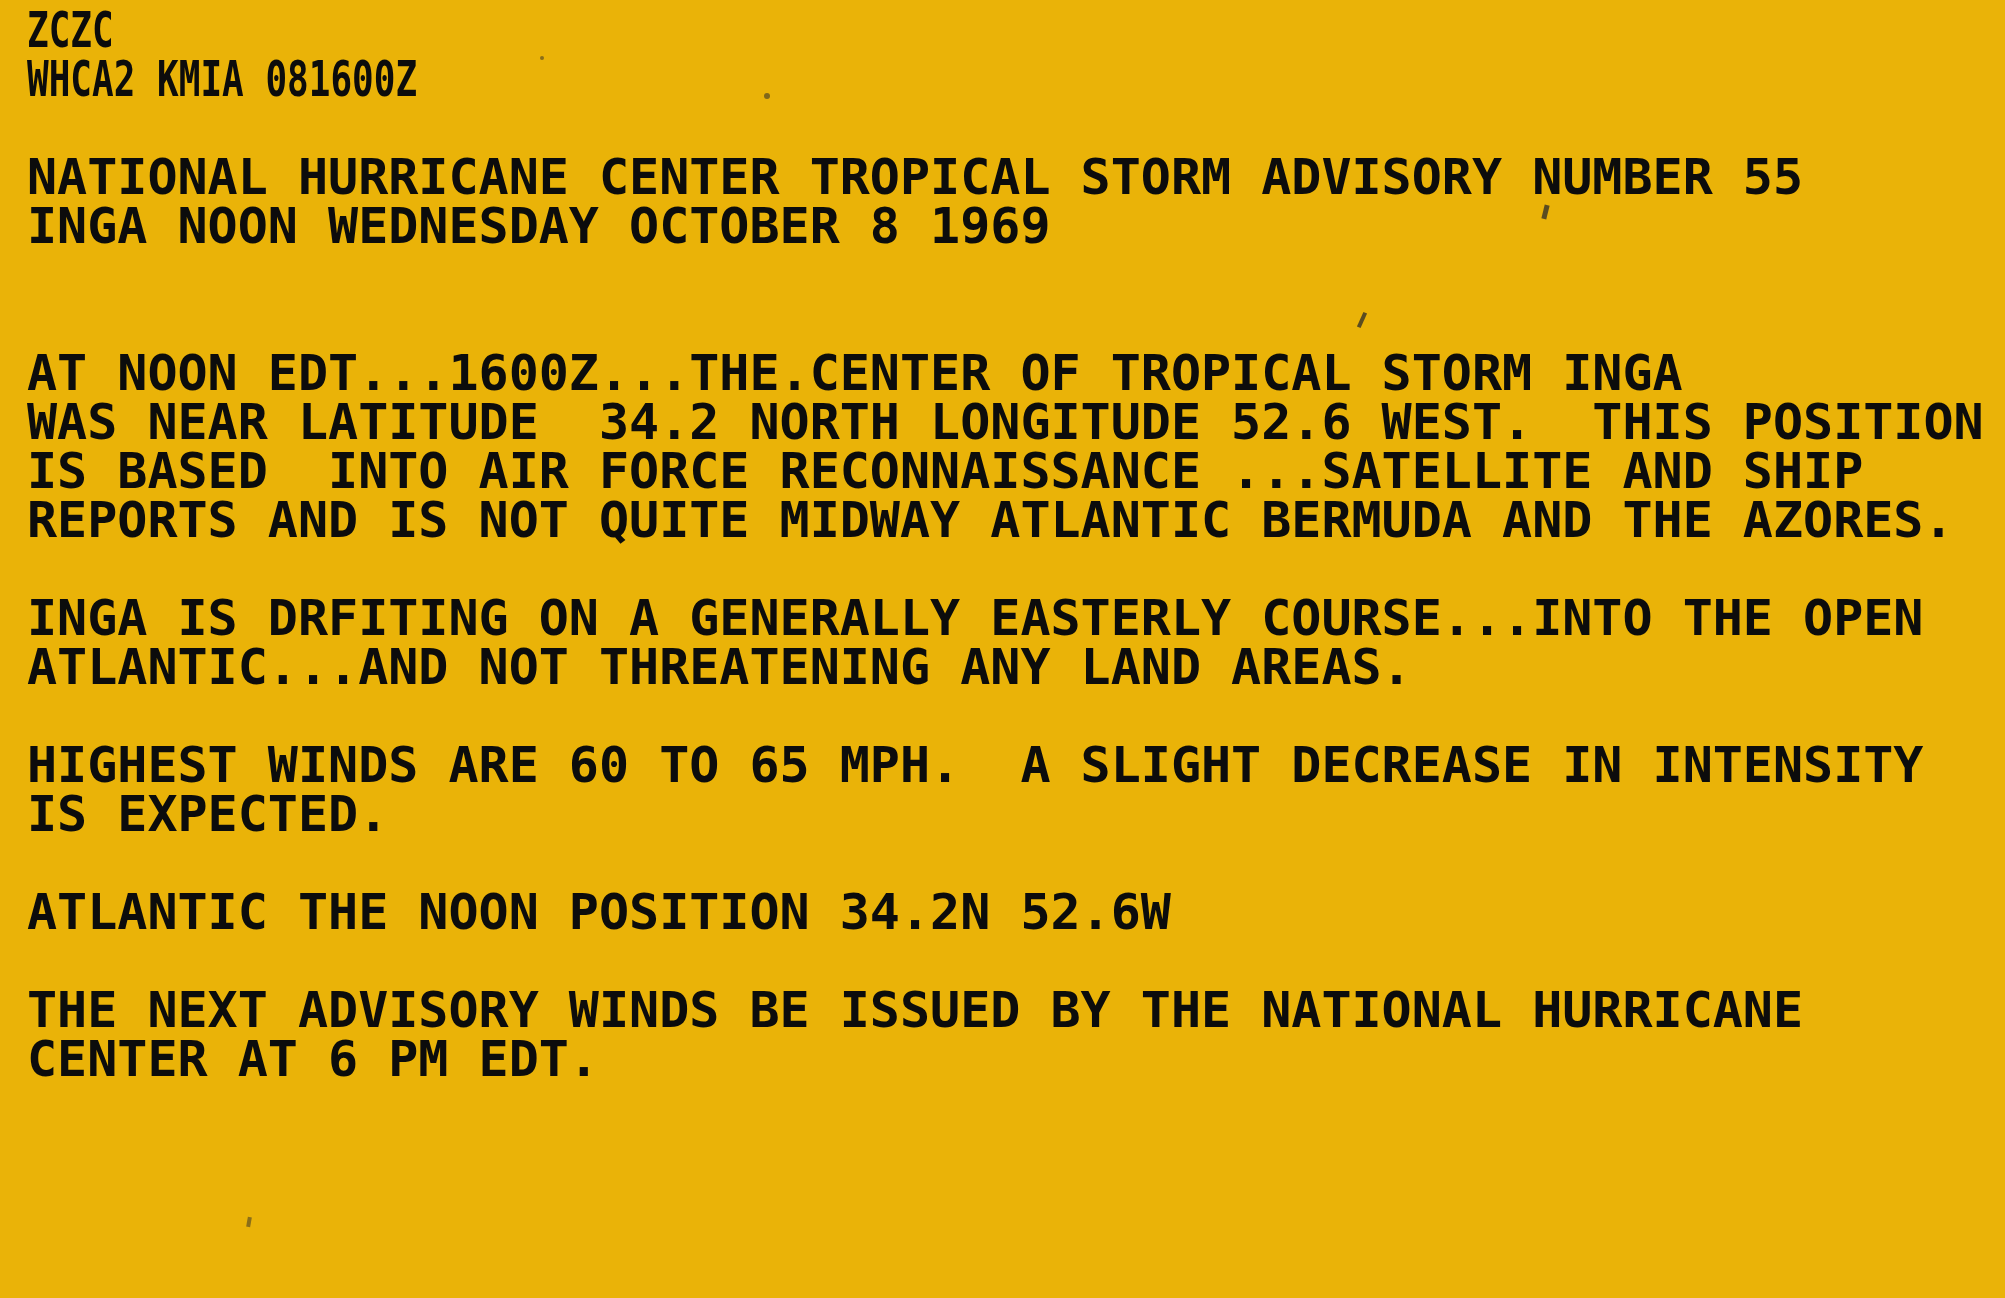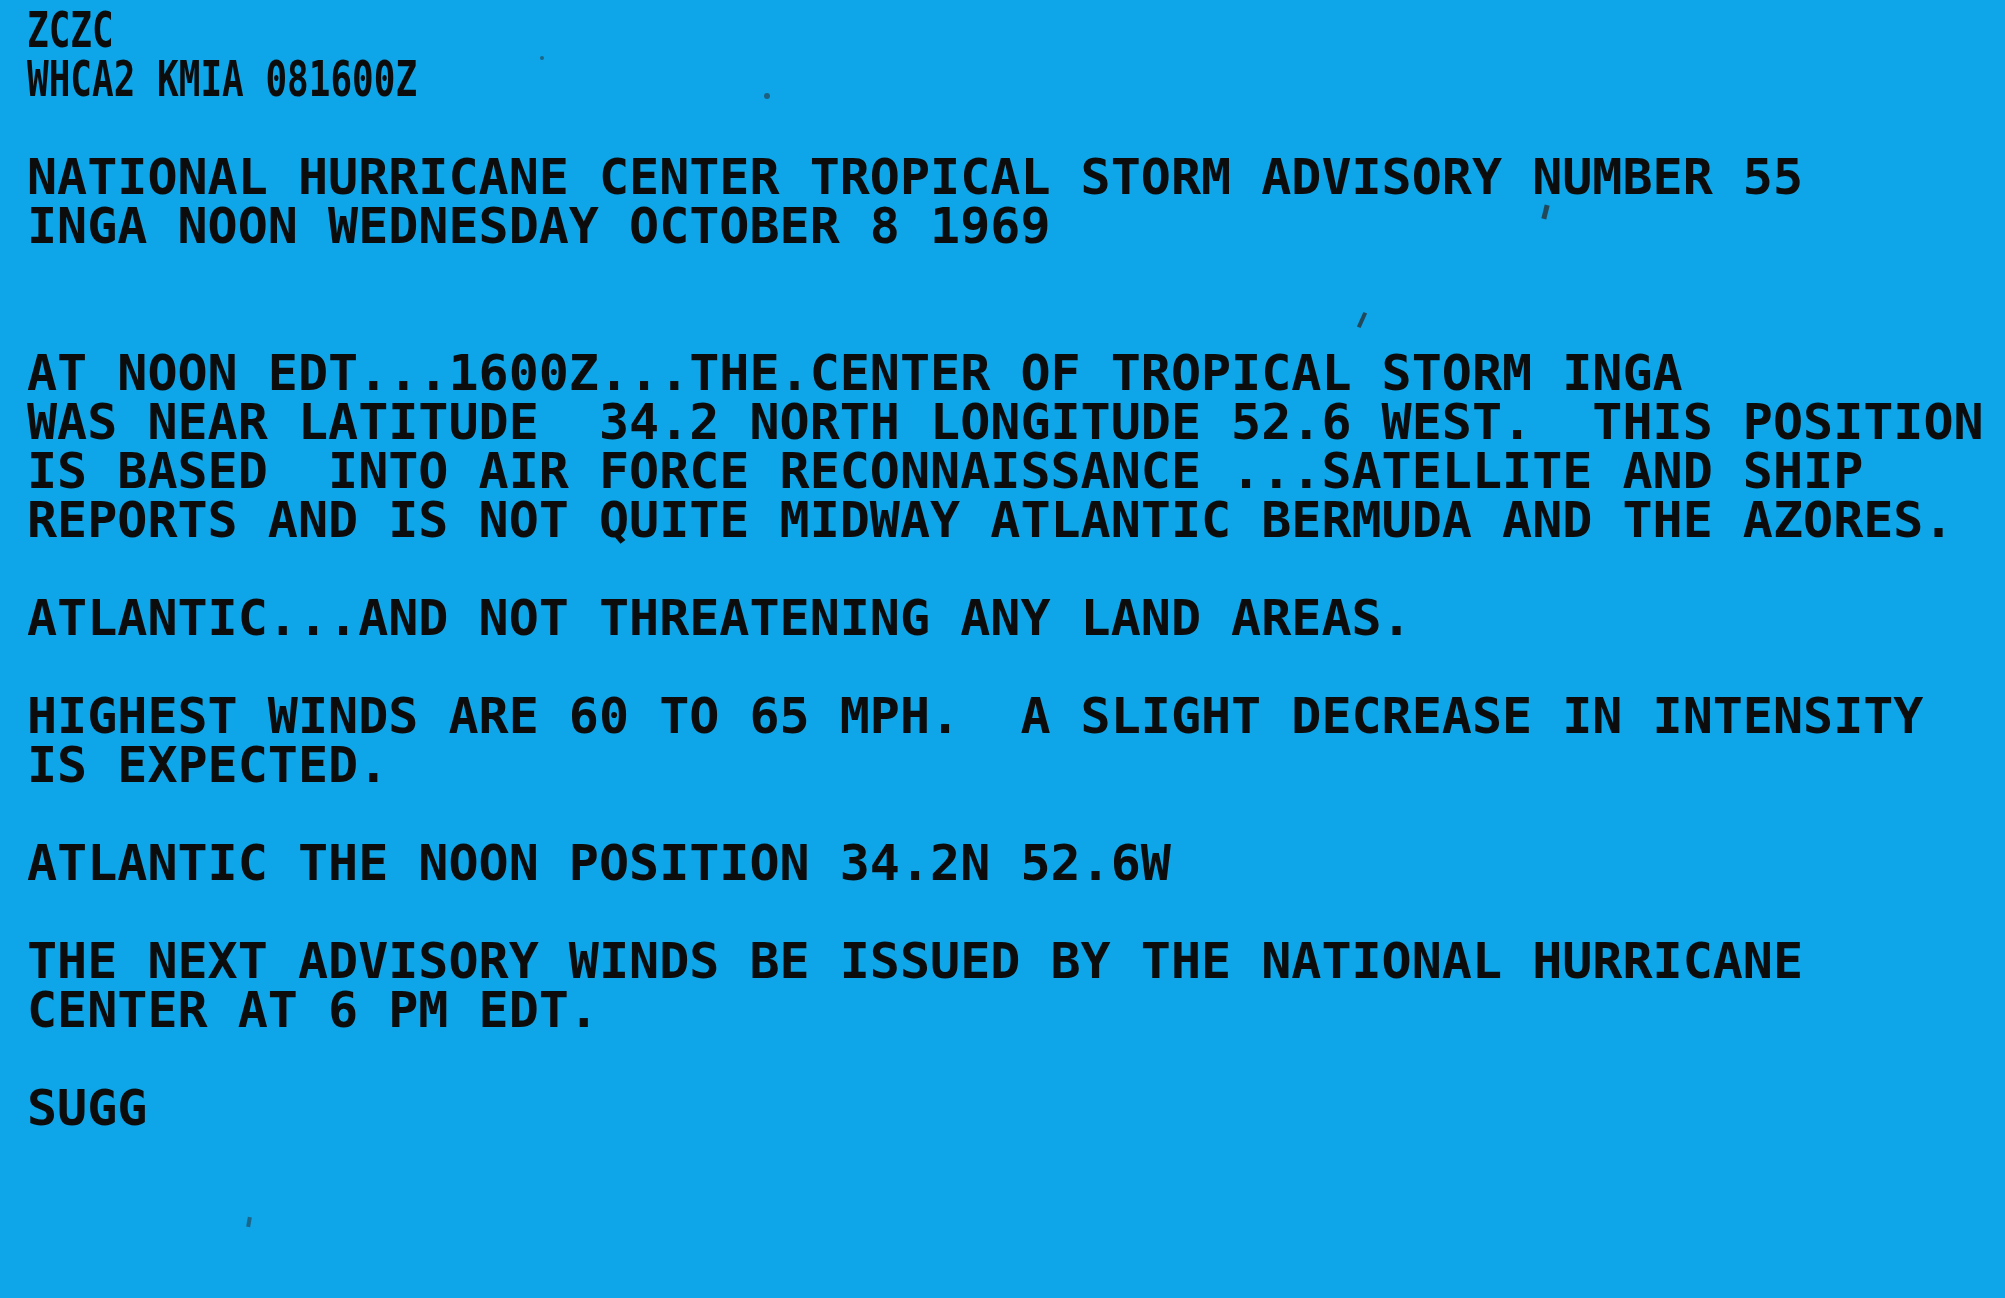--- a/index.html
+++ b/index.html
@@ -16,7 +16,7 @@
   .page {
     position: absolute;
     inset: 0;
-    background: #0ea5e9;
+    background: #eab308;
   }
   .doc {
     position: absolute;

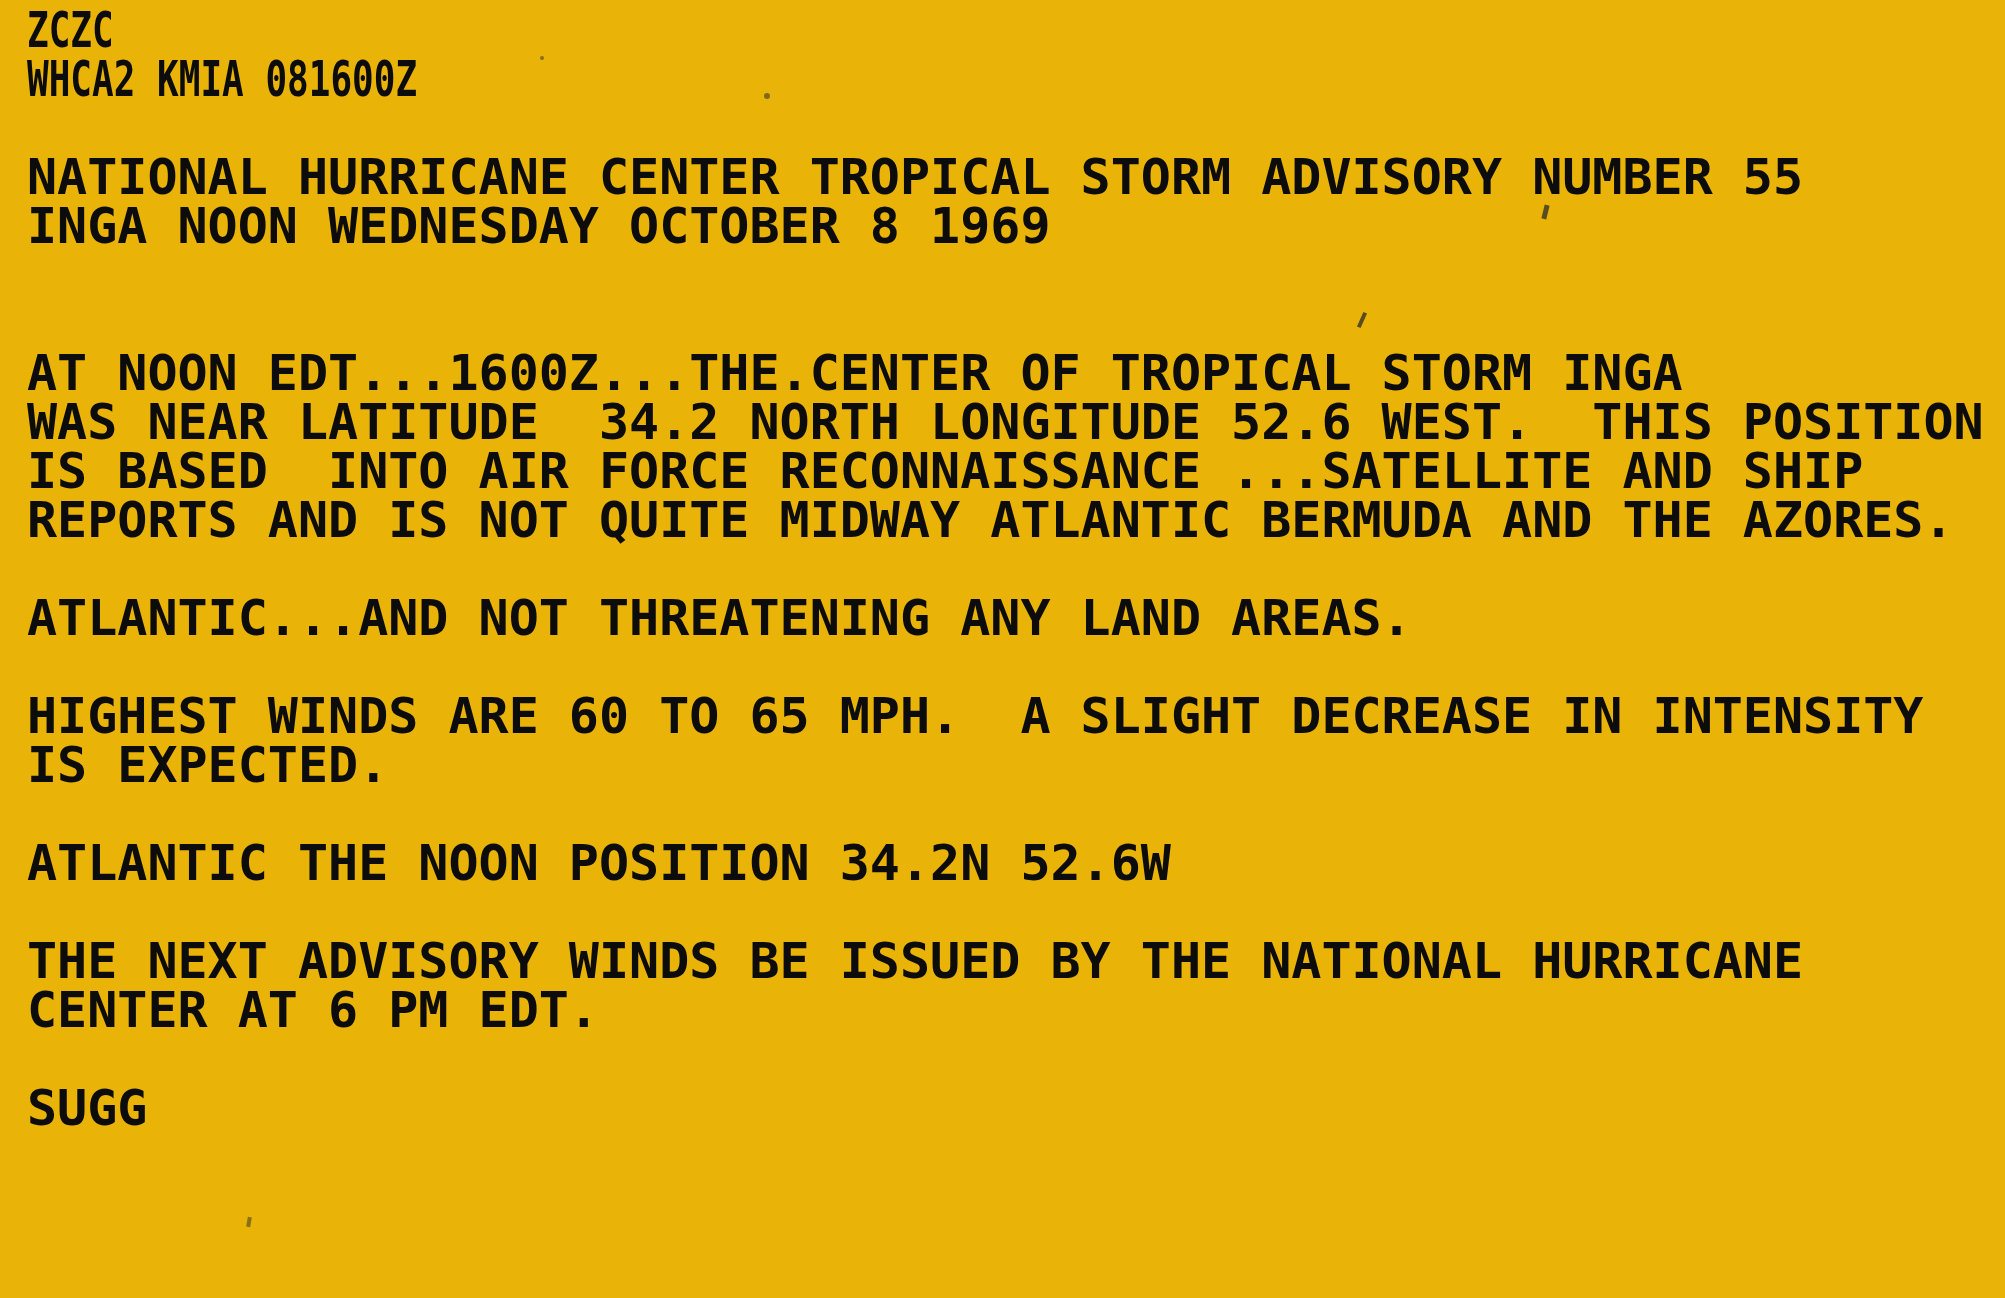--- a/index.html
+++ b/index.html
@@ -74,6 +74,7 @@
         <div class="line">IS BASED  INTO AIR FORCE RECONNAISSANCE ...SATELLITE AND SHIP</div>
         <div class="line">REPORTS AND IS NOT QUITE MIDWAY ATLANTIC BERMUDA AND THE AZORES.</div>
         <div class="line">&nbsp;</div>
+        <div class="line">INGA IS DRFITING ON A GENERALLY EASTERLY COURSE...INTO THE OPEN</div>
         <div class="line">ATLANTIC...AND NOT THREATENING ANY LAND AREAS.</div>
         <div class="line">&nbsp;</div>
         <div class="line">HIGHEST WINDS ARE 60 TO 65 MPH.  A SLIGHT DECREASE IN INTENSITY</div>

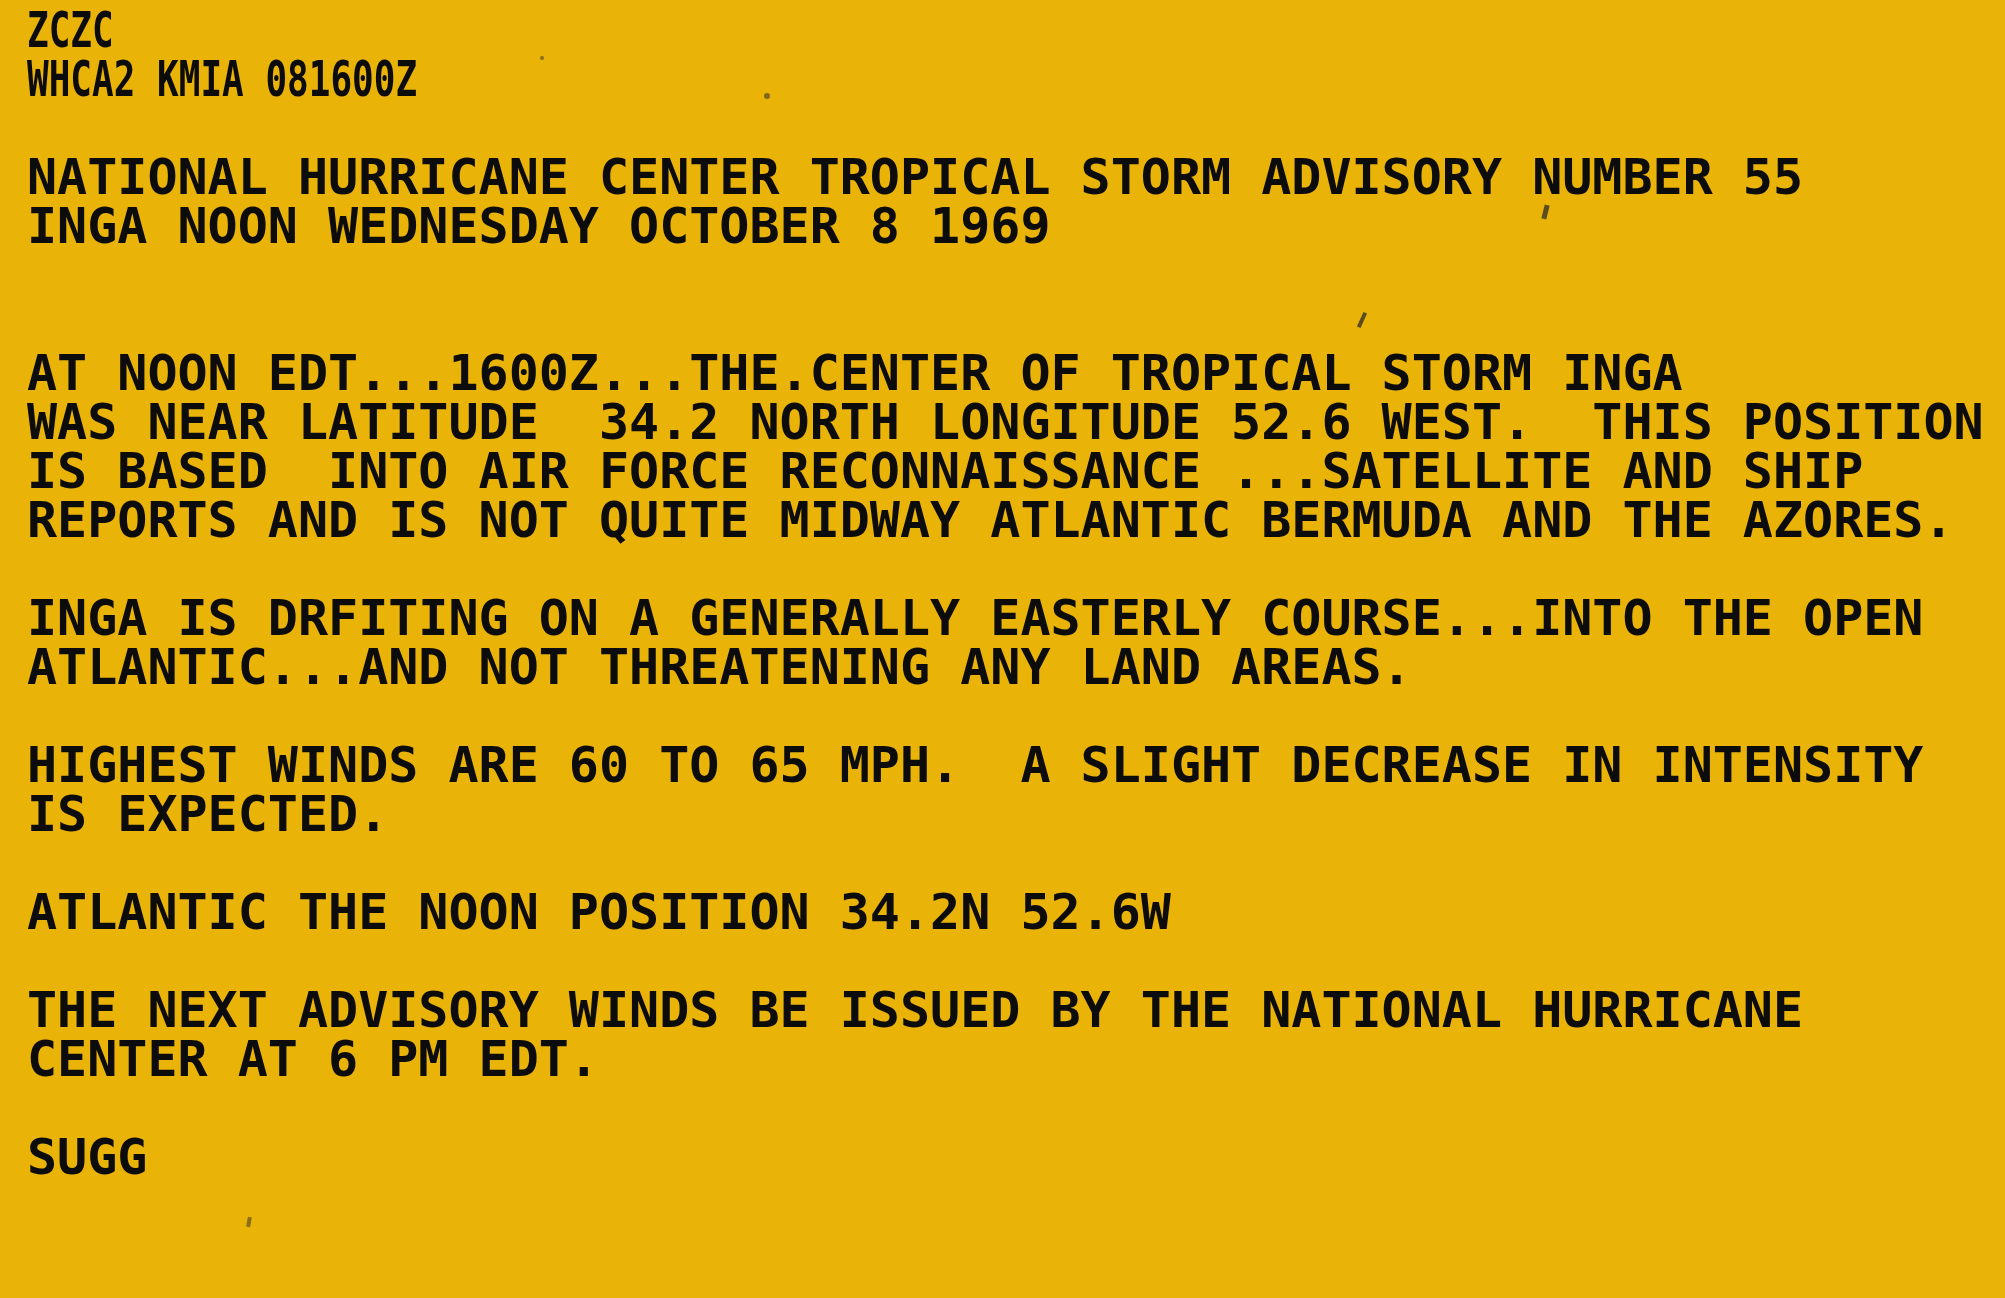--- a/index.html
+++ b/index.html
@@ -85,7 +85,6 @@
         <div class="line">THE NEXT ADVISORY WINDS BE ISSUED BY THE NATIONAL HURRICANE</div>
         <div class="line">CENTER AT 6 PM EDT.</div>
         <div class="line">&nbsp;</div>
-        <div class="line">SUGG</div>
       </div>
   </div>
   <div class="speck speck-1"></div>

